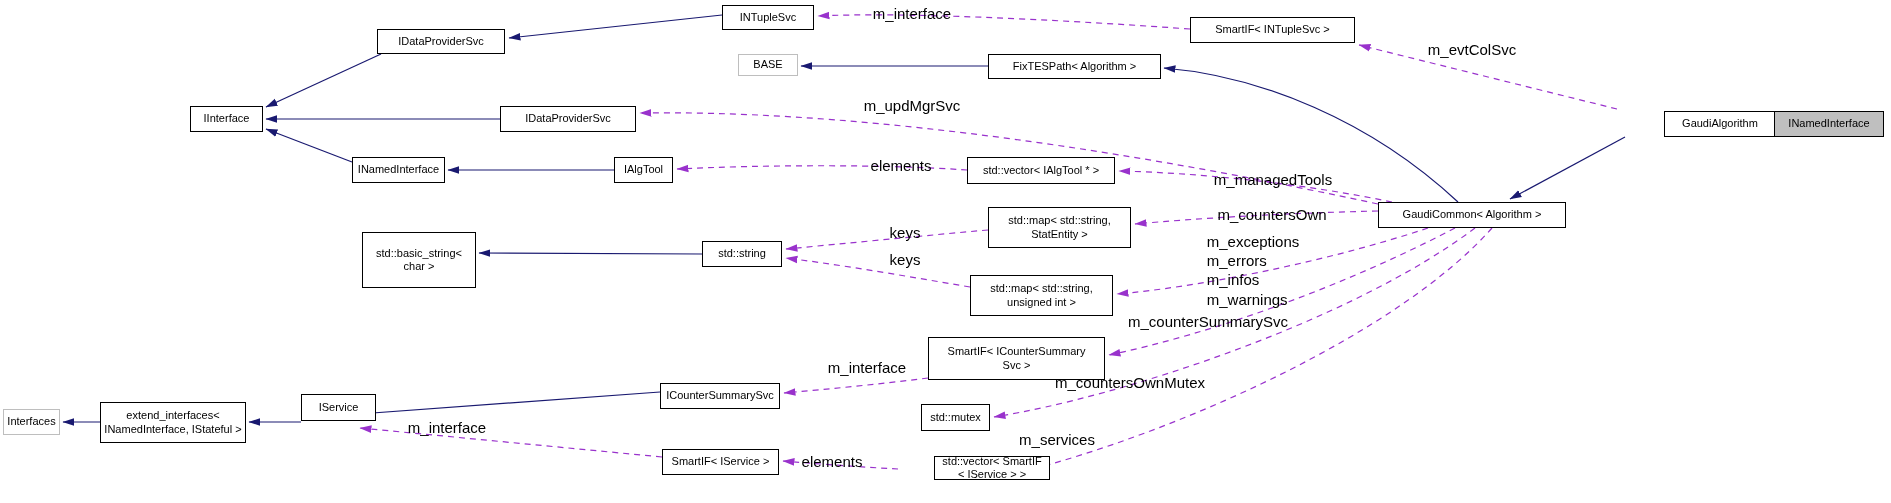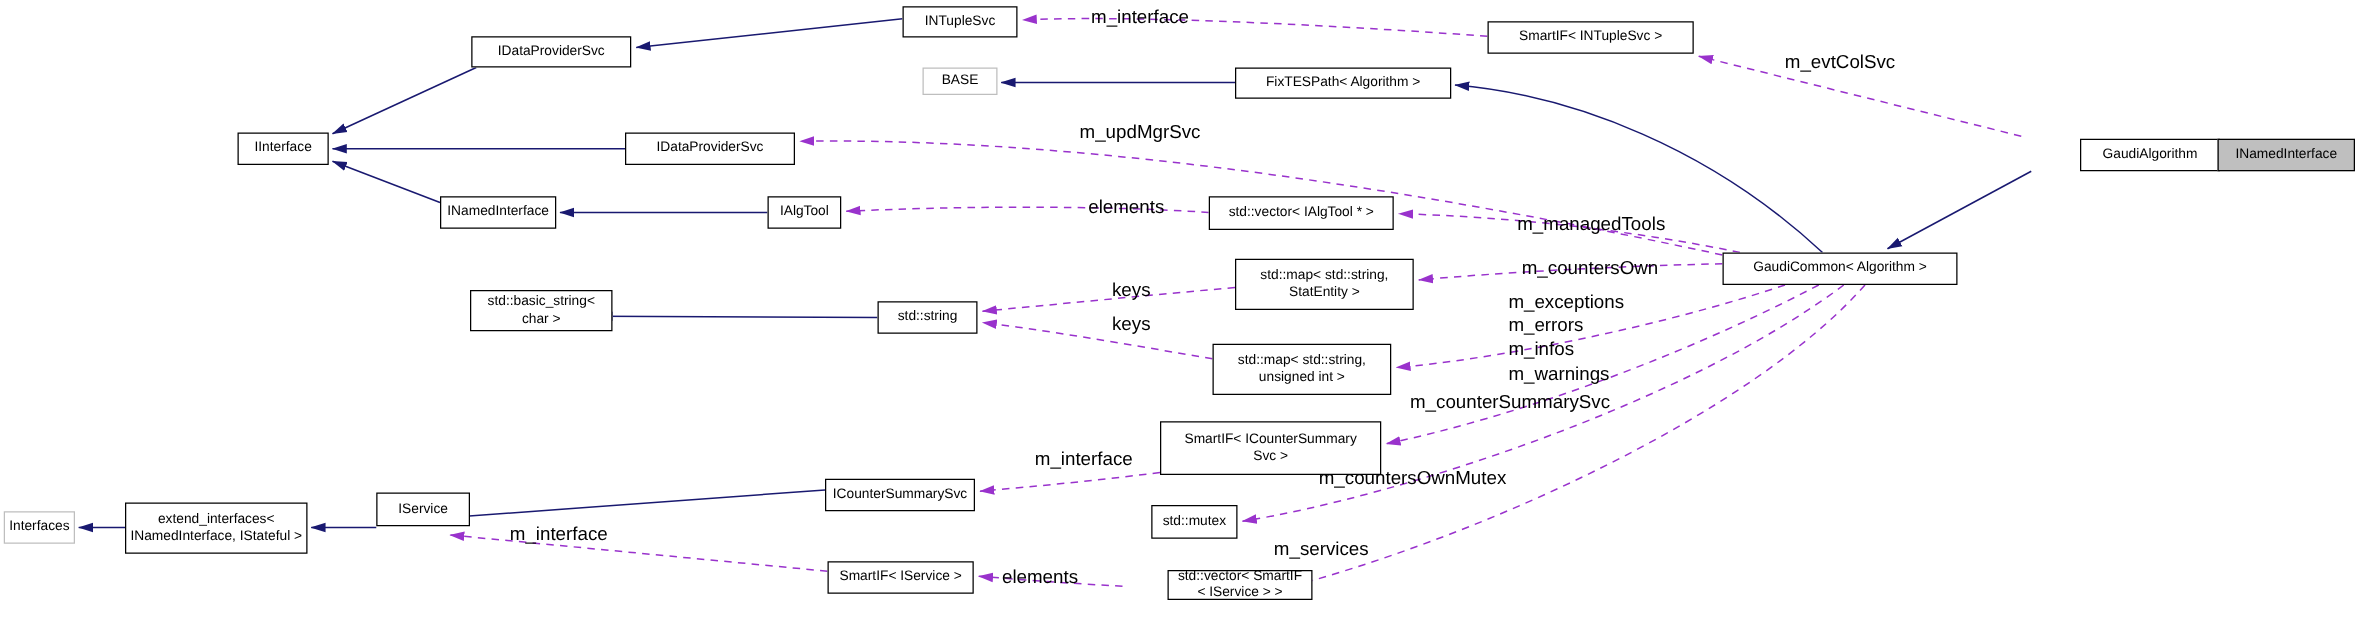--- a/index.html
+++ b/index.html
@@ -79,7 +79,7 @@
   <div class="node" style="left:614px;top:157px;width:59px;height:26px">IAlgTool</div>
   <div class="node" style="left:967px;top:157px;width:148px;height:27px">std::vector&lt; IAlgTool * &gt;</div>
   <div class="node" style="left:1378px;top:202px;width:188px;height:26px">GaudiCommon&lt; Algorithm &gt;</div>
-  <div class="node" style="left:376px;top:232px;width:114px;height:33px">std::basic_string&lt;
+  <div class="node" style="left:362px;top:232px;width:114px;height:56px">std::basic_string&lt;
 char &gt;</div>
   <div class="node" style="left:702px;top:241px;width:80px;height:26px">std::string</div>
   <div class="node" style="left:988px;top:207px;width:143px;height:41px">std::map&lt; std::string,

